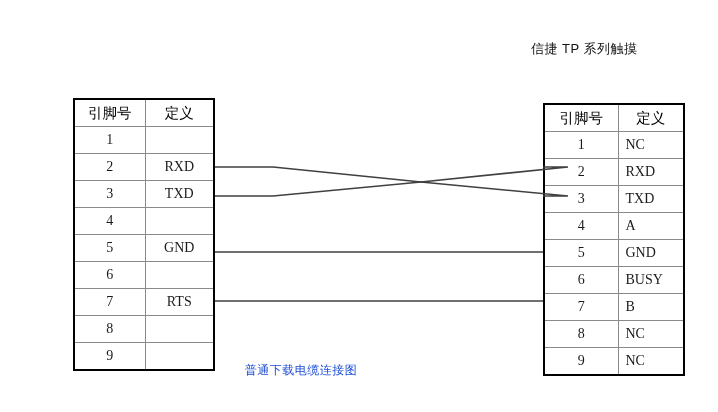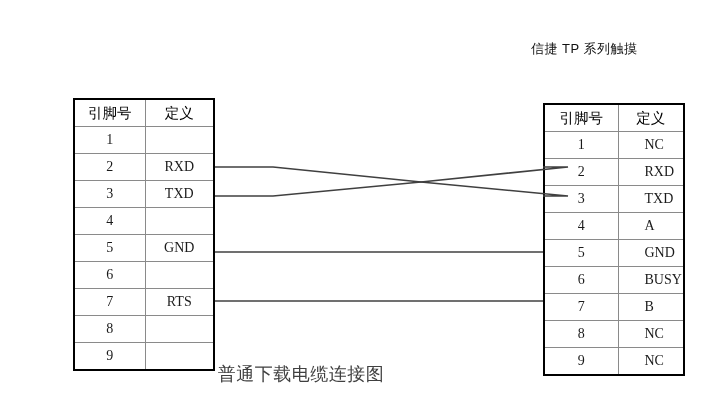--- a/index.html
+++ b/index.html
@@ -86,7 +86,7 @@
   }
   #table-right .c1 { width: 74px; }
   #table-right .c2 { width: 66px; }
-  #table-right td.def { text-align: left; padding-left: 26px; }
+  #table-right td.def { text-align: left; padding-left: 7px; }
 
   
   #wires {

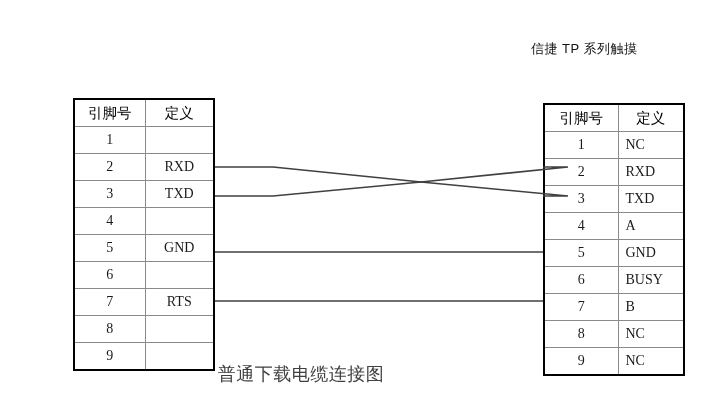--- a/index.html
+++ b/index.html
@@ -105,8 +105,8 @@
     width: 602px;
     text-align: center;
     font-family: "Liberation Sans", sans-serif;
-    font-size: 18px;
-    color: #404040;
+    font-size: 12px;
+    color: #1d4ed8;
     letter-spacing: 0.5px;
   }
 </style>

